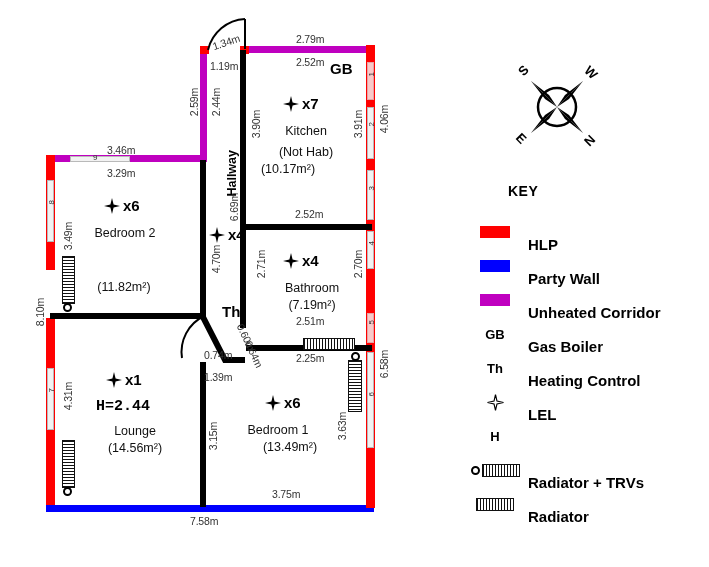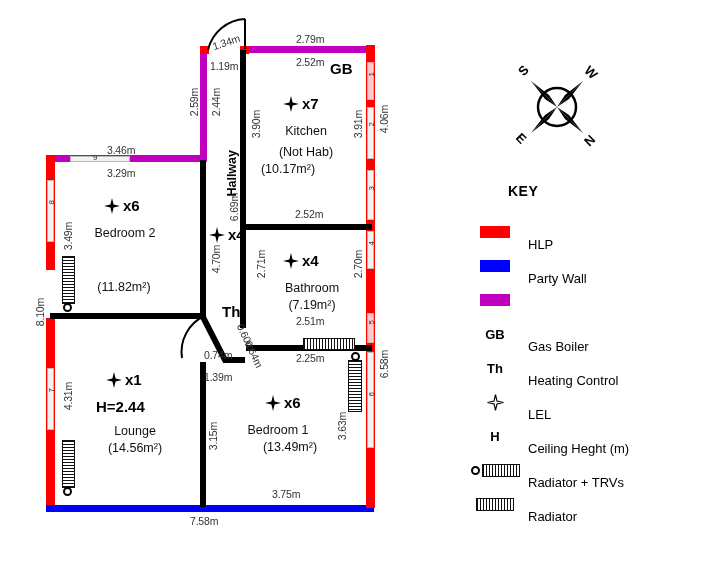--- a/index.html
+++ b/index.html
@@ -49,7 +49,7 @@
   .key-title{position:absolute;left:46px;top:0px;font-size:14px;font-weight:bold;letter-spacing:.5px;}
   .key-row{position:absolute;left:0;display:flex;align-items:center;width:245px;height:22px;}
   .key-sym{width:66px;display:flex;align-items:center;justify-content:center;font-size:13px;font-weight:bold;}
-  .key-txt{font-size:13px;font-weight:normal;white-space:nowrap;margin-top:24px;}
+  .key-txt{font-size:15px;font-weight:bold;white-space:nowrap;margin-top:24px;}
   .sw{width:30px;height:12px;display:block;}
   .key-rad{width:38px;height:13px;border:1.5px solid #111;box-sizing:border-box;background:#fff;
            background-image:repeating-linear-gradient(to right,#111 0px,#111 1.4px,#fff 1.4px,#fff 3.0px);}

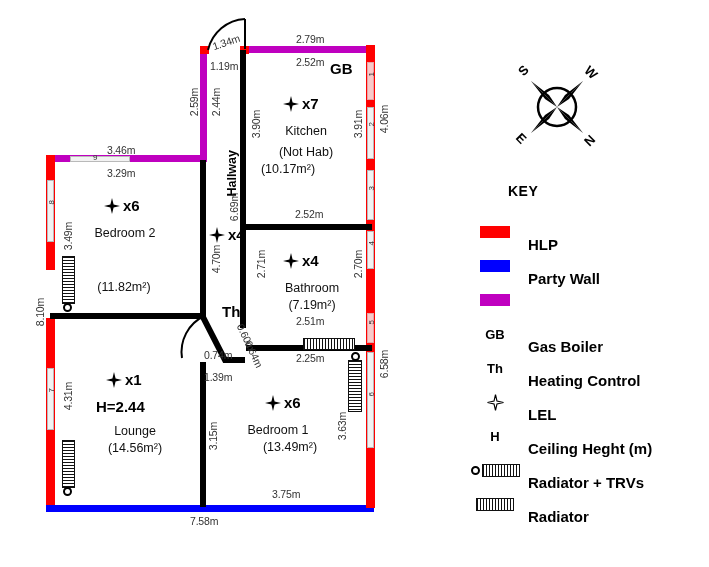--- a/index.html
+++ b/index.html
@@ -274,6 +274,7 @@
       <span class="key-sym">
           <span class="sw" style="background:#bf00bf;"></span>
         </span>
+      <span class="key-txt">Unheated Corridor</span>
     </div>
 
     <div class="key-row" style="top:140px;">

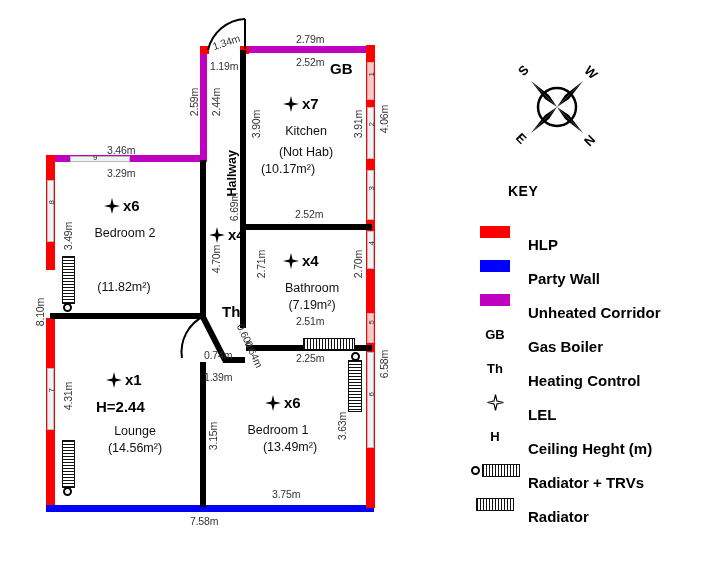--- a/index.html
+++ b/index.html
@@ -220,7 +220,7 @@
     </svg>
     <span class="lel-x">x1</span>
   </div>
-  <div class="hval" style="left:96px;top:398px;">H=2.44</div>
+  <div class="hval" style="left:96px;top:398px;font-family:Liberation Mono, monospace;">H=2.44</div>
   <div class="room" style="left:85px;top:424px;width:100px;">Lounge</div>
   <div class="room" style="left:85px;top:441px;width:100px;">(14.56m²)</div>
 

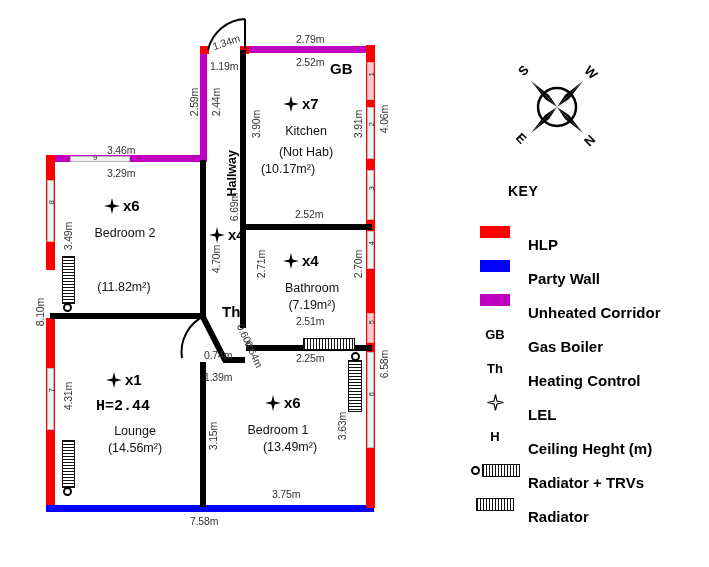--- a/index.html
+++ b/index.html
@@ -298,7 +298,6 @@
 
     <div class="key-row" style="top:242px;">
       <span class="key-sym">H</span>
-      <span class="key-txt">Ceiling Heght (m)</span>
     </div>
 
     <div class="key-row" style="top:276px;">

